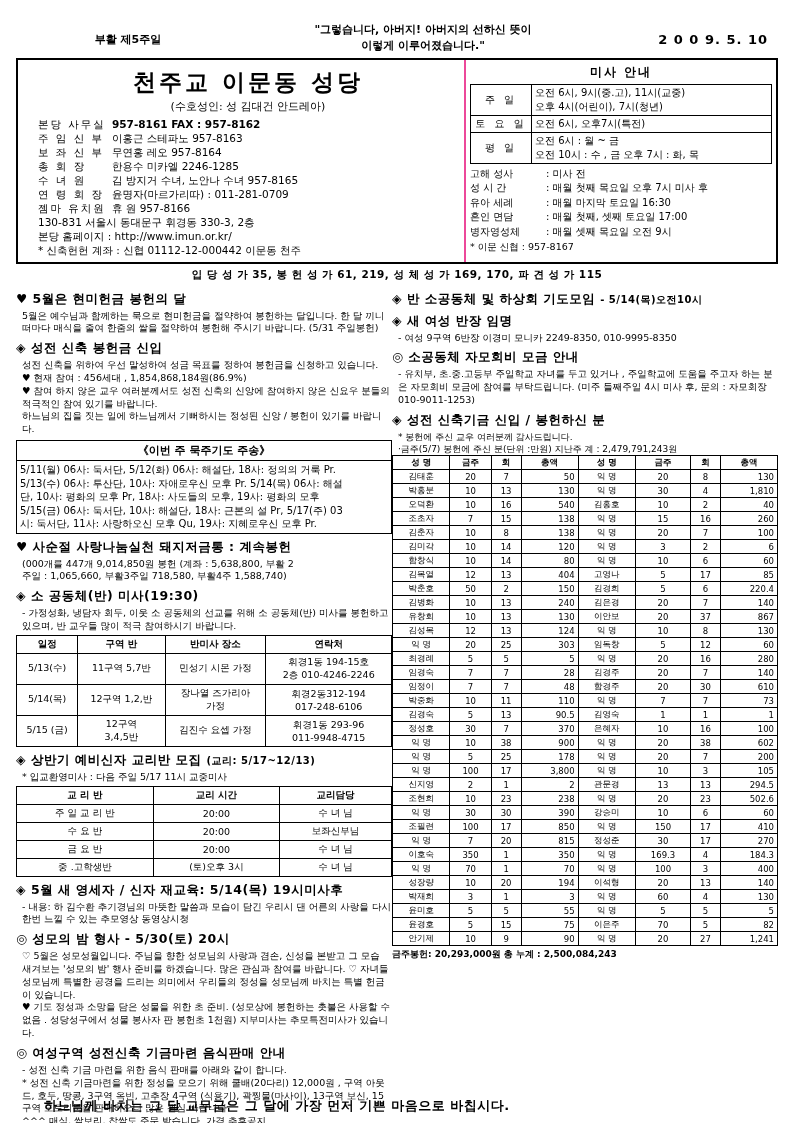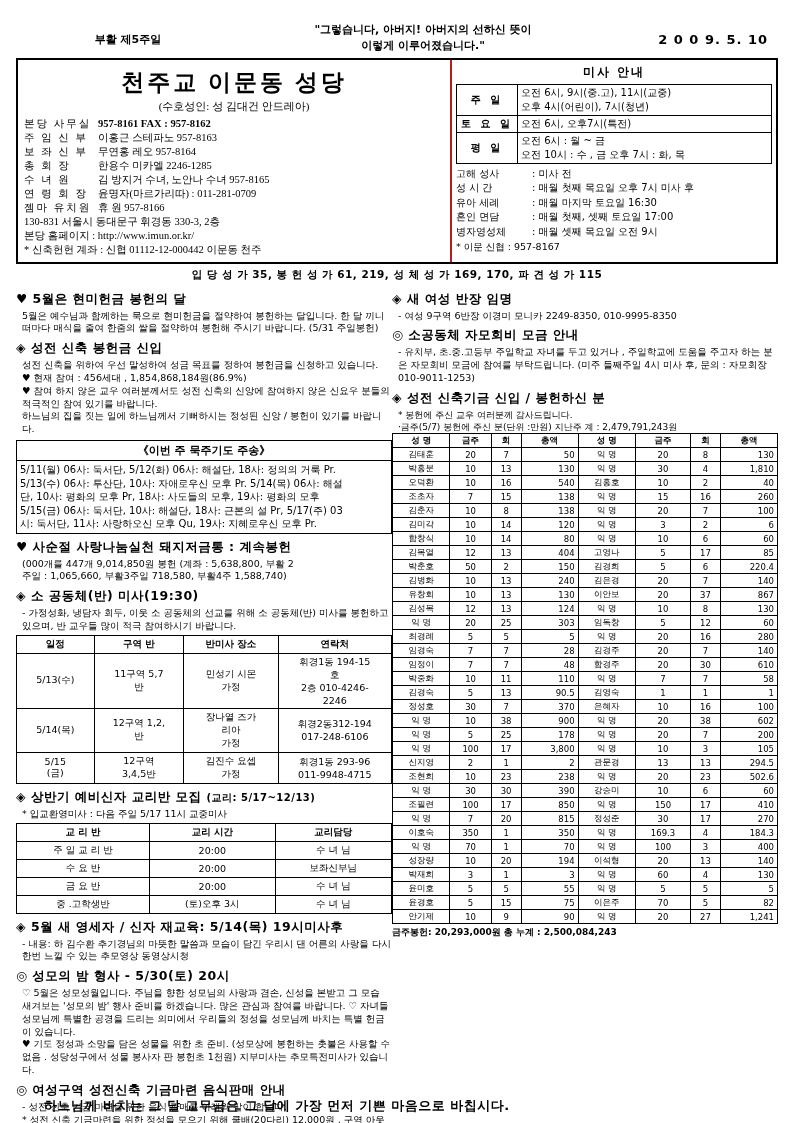--- a/index.html
+++ b/index.html
@@ -21,7 +21,7 @@
 
   
   .masthead { display:flex; margin:0 16px; border:2px solid #000; }
-  .mh-left { width:420px; border-right:2px solid #b91c1c; padding:4px 6px 4px 6px;font-family:Liberation Serif, serif; }
+  .mh-left { width:420px; border-right:2px solid #ec4899; padding:4px 6px 4px 20px; }
   .mh-title { text-align:center; font-size:23px; font-weight:bold; letter-spacing:3px; margin:3px 0 1px; }
   .mh-sub { text-align:center; font-size:11px; margin-bottom:3px; }
   .mh-lines { font-size:10.5px; line-height:1.34; }

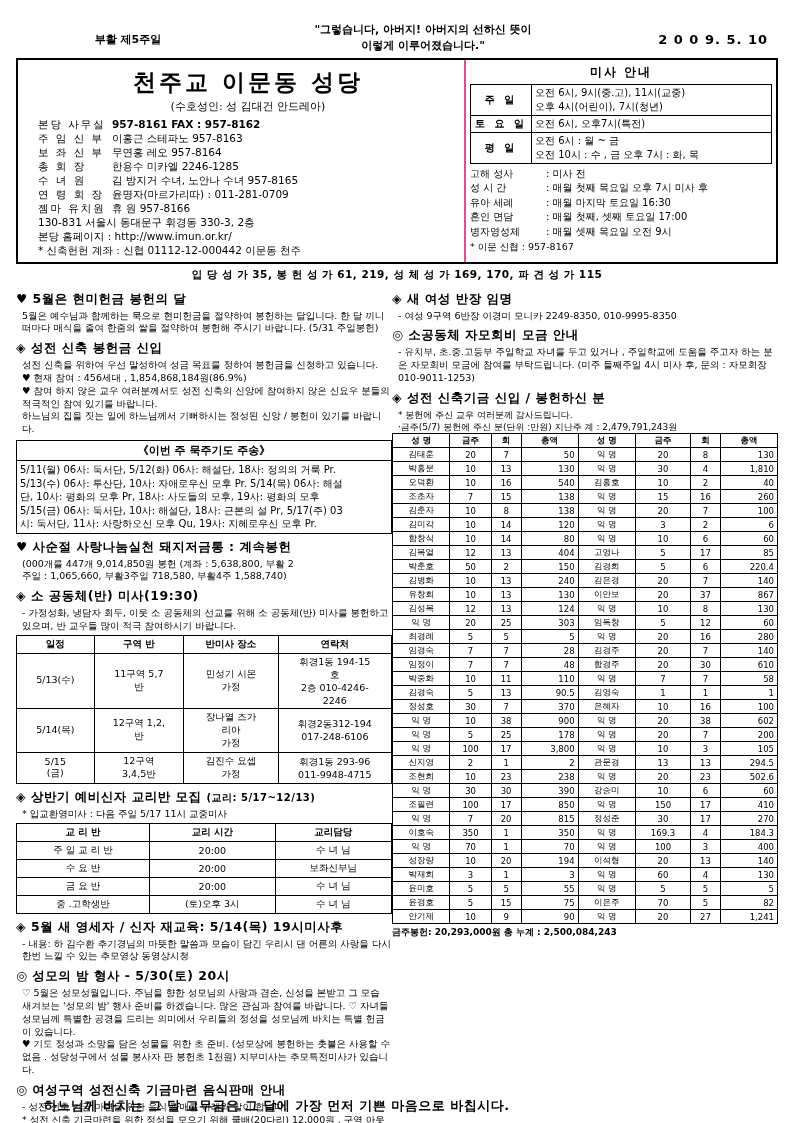--- a/index.html
+++ b/index.html
@@ -35,7 +35,7 @@
   .mh-right .cap { text-align:center; font-weight:bold; font-size:12px; margin:1px 0 3px; letter-spacing:2px;}
   table.misa { width:100%; border-collapse:collapse; font-size:10px; }
   table.misa td { border:1px solid #000; padding:1px 3px; vertical-align:middle; }
-  table.misa td.k { width:54px; text-align:center; font-weight:bold; letter-spacing:3px;}
+  table.misa td.k { width:54px; text-align:center; font-weight:normal; letter-spacing:3px;}
   .sub2 { font-size:10px; line-height:1.45; margin-top:3px; }
   .sub2 .r { display:flex; }
   .sub2 .r .a { width:76px; }

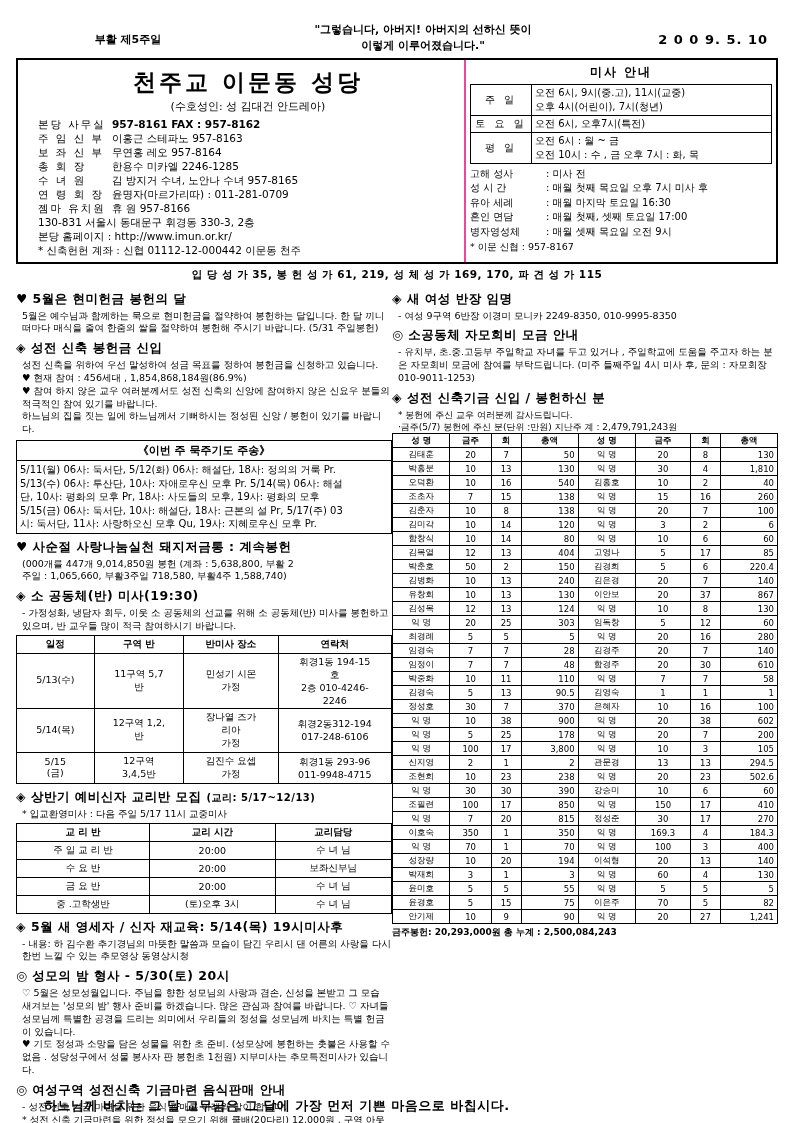--- a/index.html
+++ b/index.html
@@ -286,6 +286,10 @@
 
     <div class="col right">
 
+      <h3 class="sec">
+        <span>◈ 반 소공동체 및 하상회 기도모임</span>
+        <span style="font-size:10px">- 5/14(목)오전10시</span>
+      </h3>
 
       <h3 class="sec">◈ 새 여성 반장 임명</h3>
       <div class="body">- 여성 9구역 6반장 이경미 모니카 2249-8350,  010-9995-8350</div>

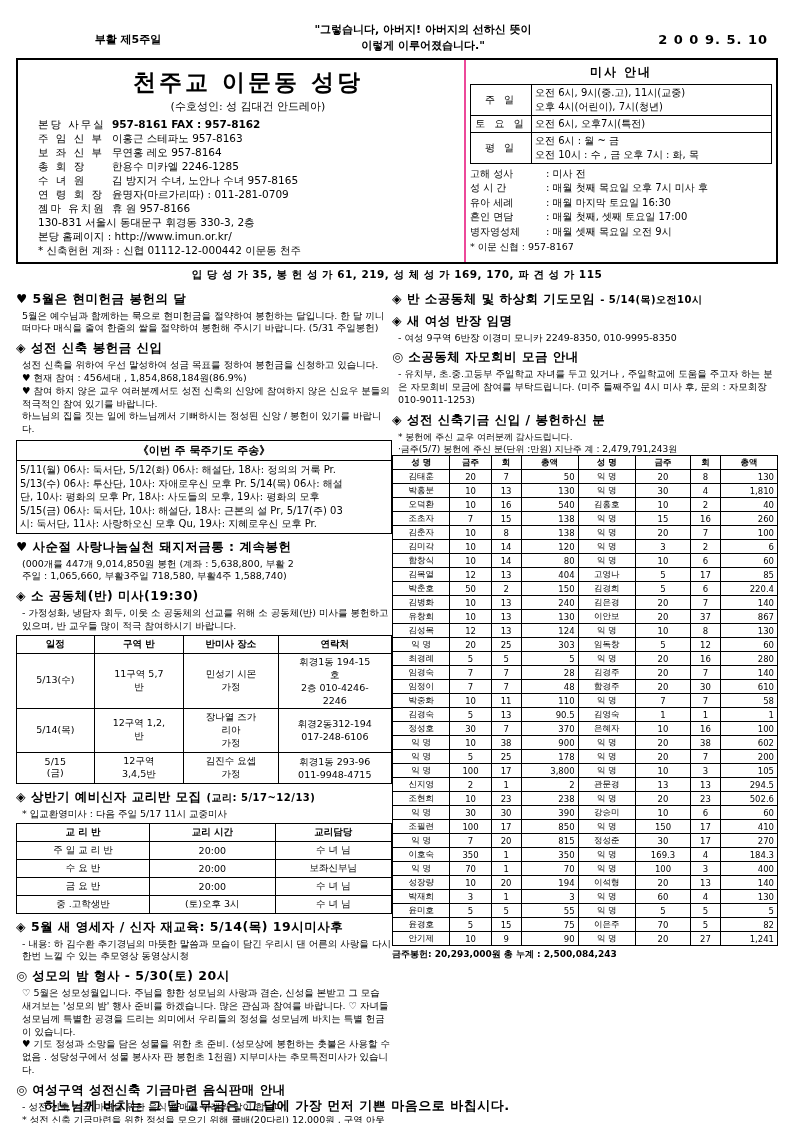--- a/index.html
+++ b/index.html
@@ -58,7 +58,7 @@
   .prayer { border:1.5px solid #000; border-top:none; font-size:10px; line-height:1.35; padding:2px 3px; }
 
   table.grid { width:100%; border-collapse:collapse; font-size:9.5px; }
-  table.grid td, table.grid th { border:1px solid #000; padding:2px 18px; text-align:center; font-weight:normal; }
+  table.grid td, table.grid th { border:1px solid #000; padding:2px 3px; text-align:center; font-weight:normal; }
   table.grid th { font-weight:bold; }
 
   

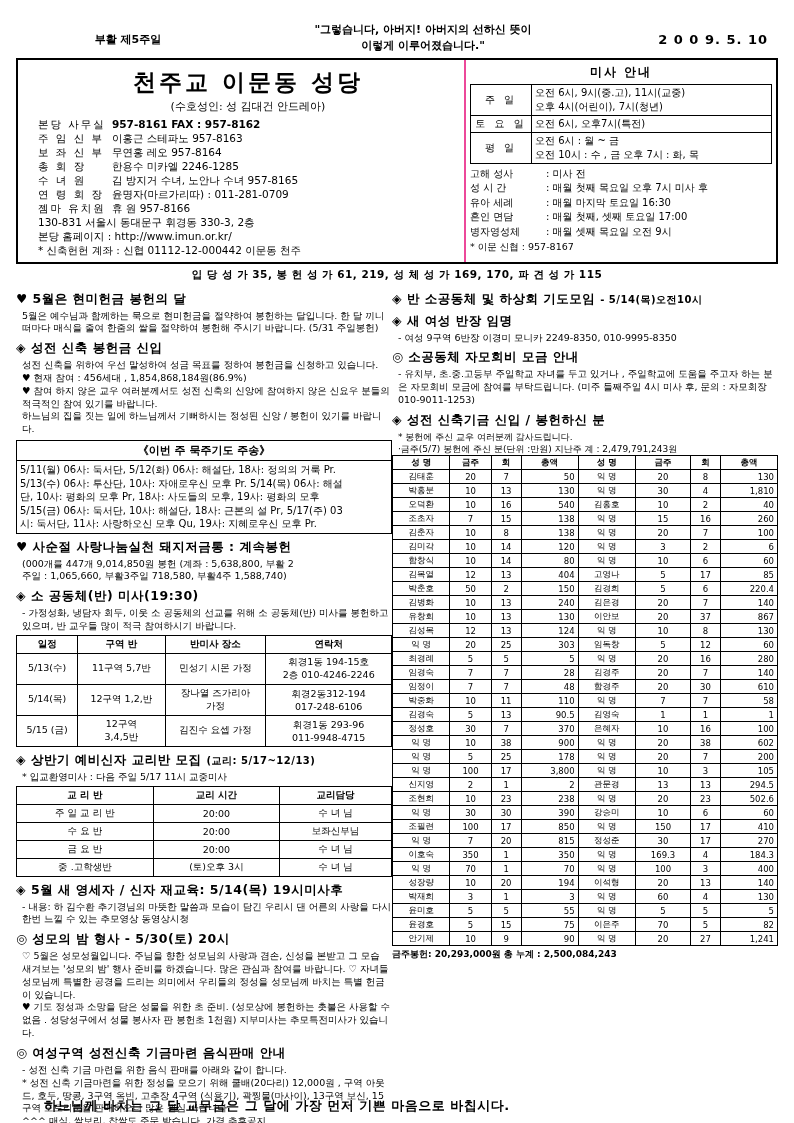--- a/index.html
+++ b/index.html
@@ -483,7 +483,7 @@
               <td class="name">익  명</td>
               <td class="">7</td>
               <td class="">7</td>
-              <td class="amt">58</td>
+              <td class="amt">73</td>
             </tr>
             <tr>
               <td class="name">김경숙</td>

